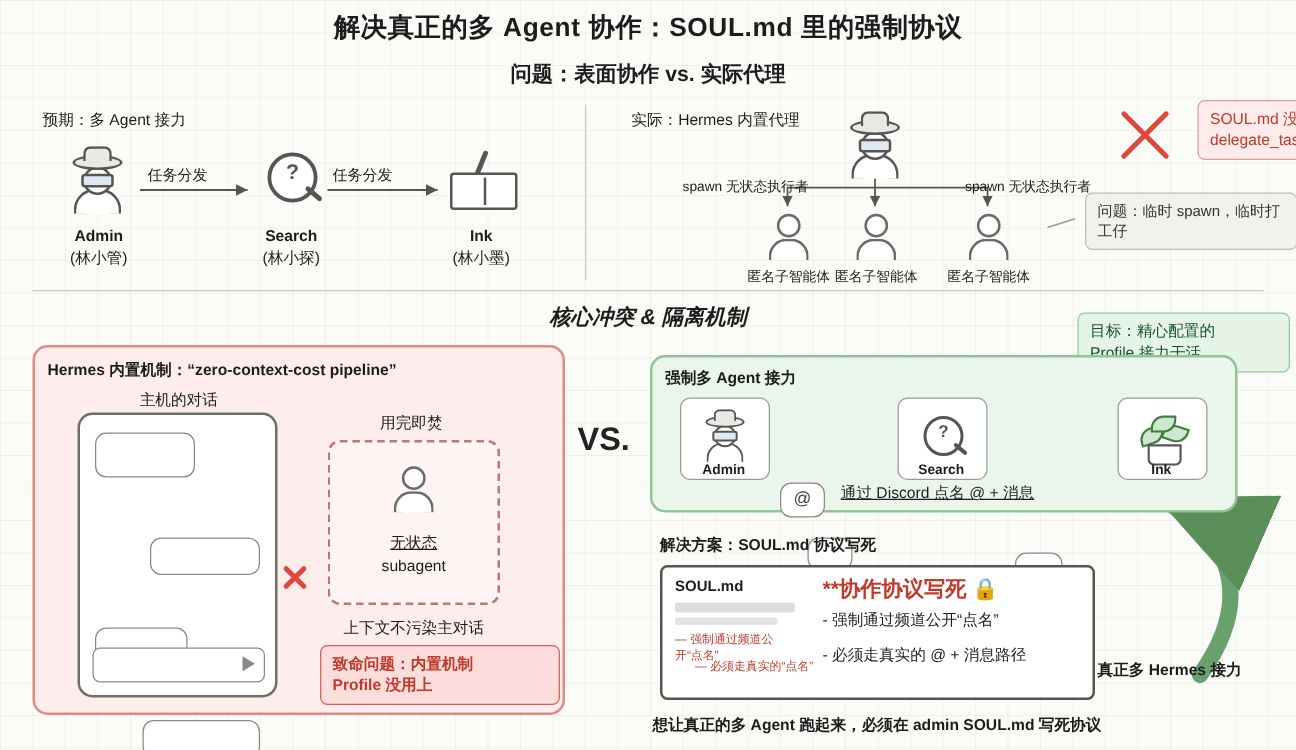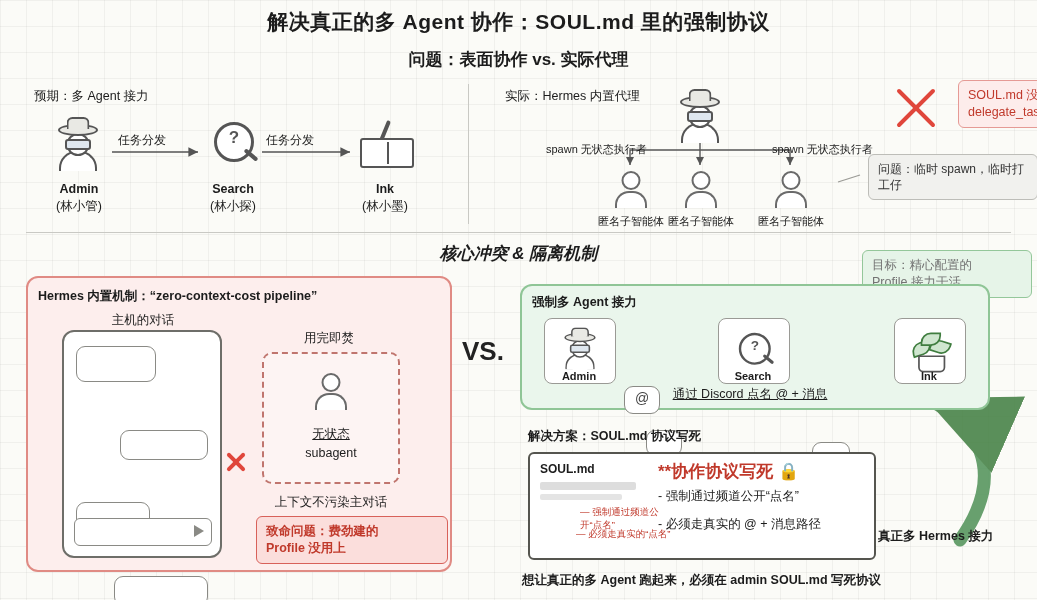--- a/index.html
+++ b/index.html
@@ -142,7 +142,7 @@
   }
   .greenbox{
     border:1.5px solid #94c79a;background:#e6f4e8;border-radius:6px;
-    padding:6px 9px;font-size:12.5px;line-height:1.35;color:#737373;
+    padding:6px 9px;font-size:12.5px;line-height:1.35;color:#14532d;
   }
   .panel-red{
     border:2px solid #e08b84;background:#fdeeed;border-radius:12px;

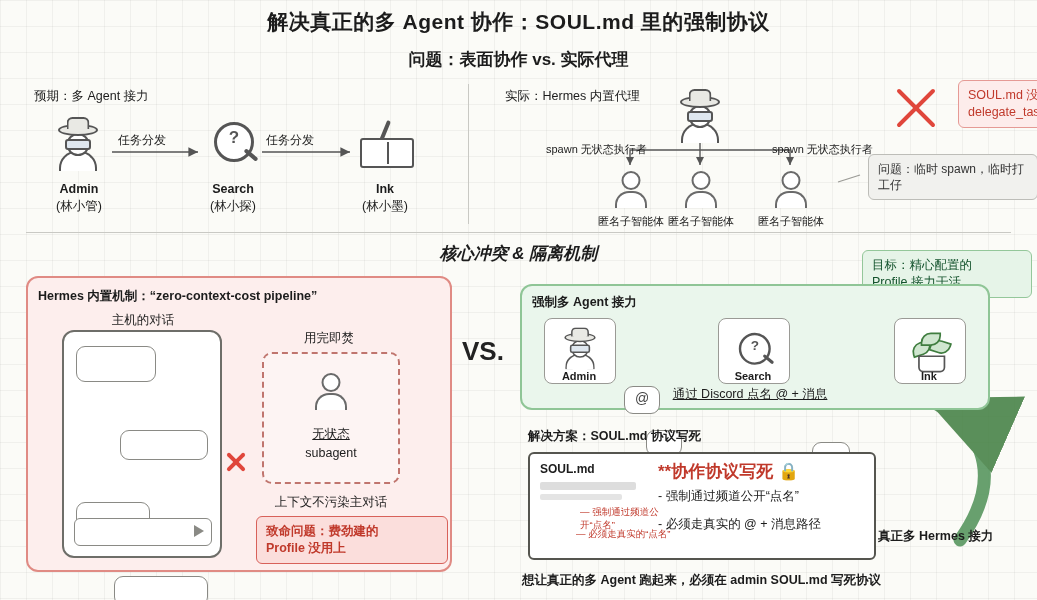--- a/index.html
+++ b/index.html
@@ -176,7 +176,7 @@
   .small{font-size:11px;}
   .tiny{font-size:9.5px;}
   .arrowlbl{font-size:12px;}
-  .red{color:#c0392b;margin-left:40px;}
+  .red{color:#c0392b;}
   .linesvg{position:absolute;left:0;top:0;pointer-events:none;}
 </style>
 </head>

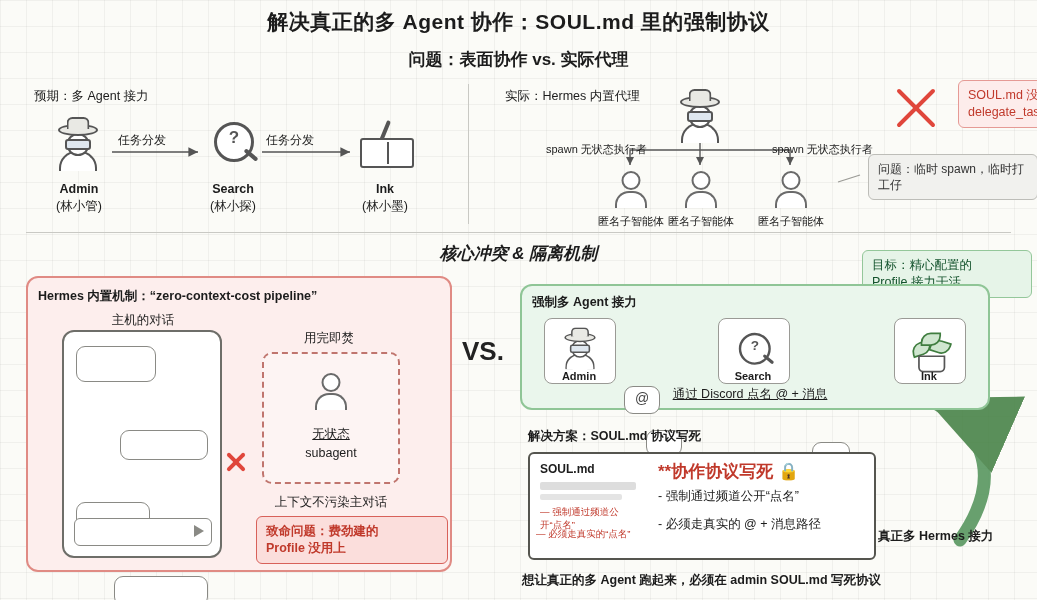--- a/index.html
+++ b/index.html
@@ -325,7 +325,7 @@
 <div class="abs center lbl" style="left:236px;top:494px;width:190px;">上下文不污染主对话</div>
 
 <div class="abs redbox" style="left:256px;top:516px;width:172px;border-color:#d8615a;background:#fbdedc;font-weight:bold;">
-  <div>致命问题：费劲建的</div>
+  <div>致命问题：内置机制</div>
   <div>Profile 没用上</div>
 </div>
 

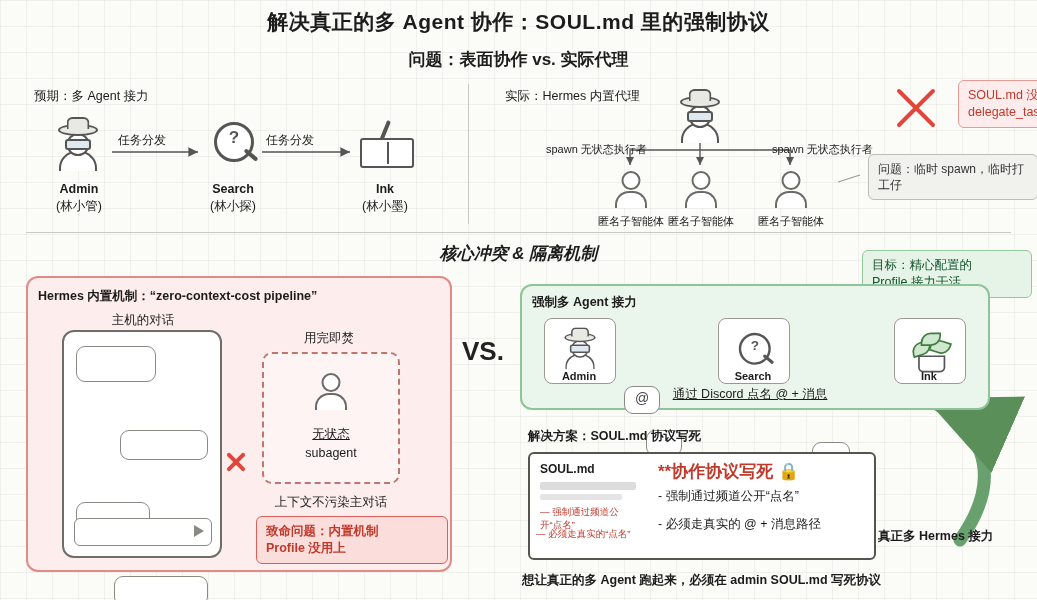--- a/index.html
+++ b/index.html
@@ -389,7 +389,7 @@
   <div class="abs" style="left:10px;top:28px;width:96px;height:8px;background:#ddd;border-radius:2px;"></div>
   <div class="abs" style="left:10px;top:40px;width:82px;height:6px;background:#e4e4e4;border-radius:2px;"></div>
   <div class="abs tiny red" style="left:10px;top:52px;width:100px;line-height:1.35;">— 强制通过频道公开“点名”</div>
-  <div class="abs tiny red" style="left:6px;top:74px;width:100px;line-height:1.35;">— 必须走真实的“点名”</div>
+  <div class="abs tiny red" style="left:26px;top:74px;width:100px;line-height:1.35;">— 必须走真实的“点名”</div>
 
   <div class="abs" style="left:128px;top:6px;font-size:17px;font-weight:bold;color:#c0392b;">**协作协议写死 🔒</div>
   <div class="abs lbl" style="left:128px;top:34px;">- 强制通过频道公开“点名”</div>

